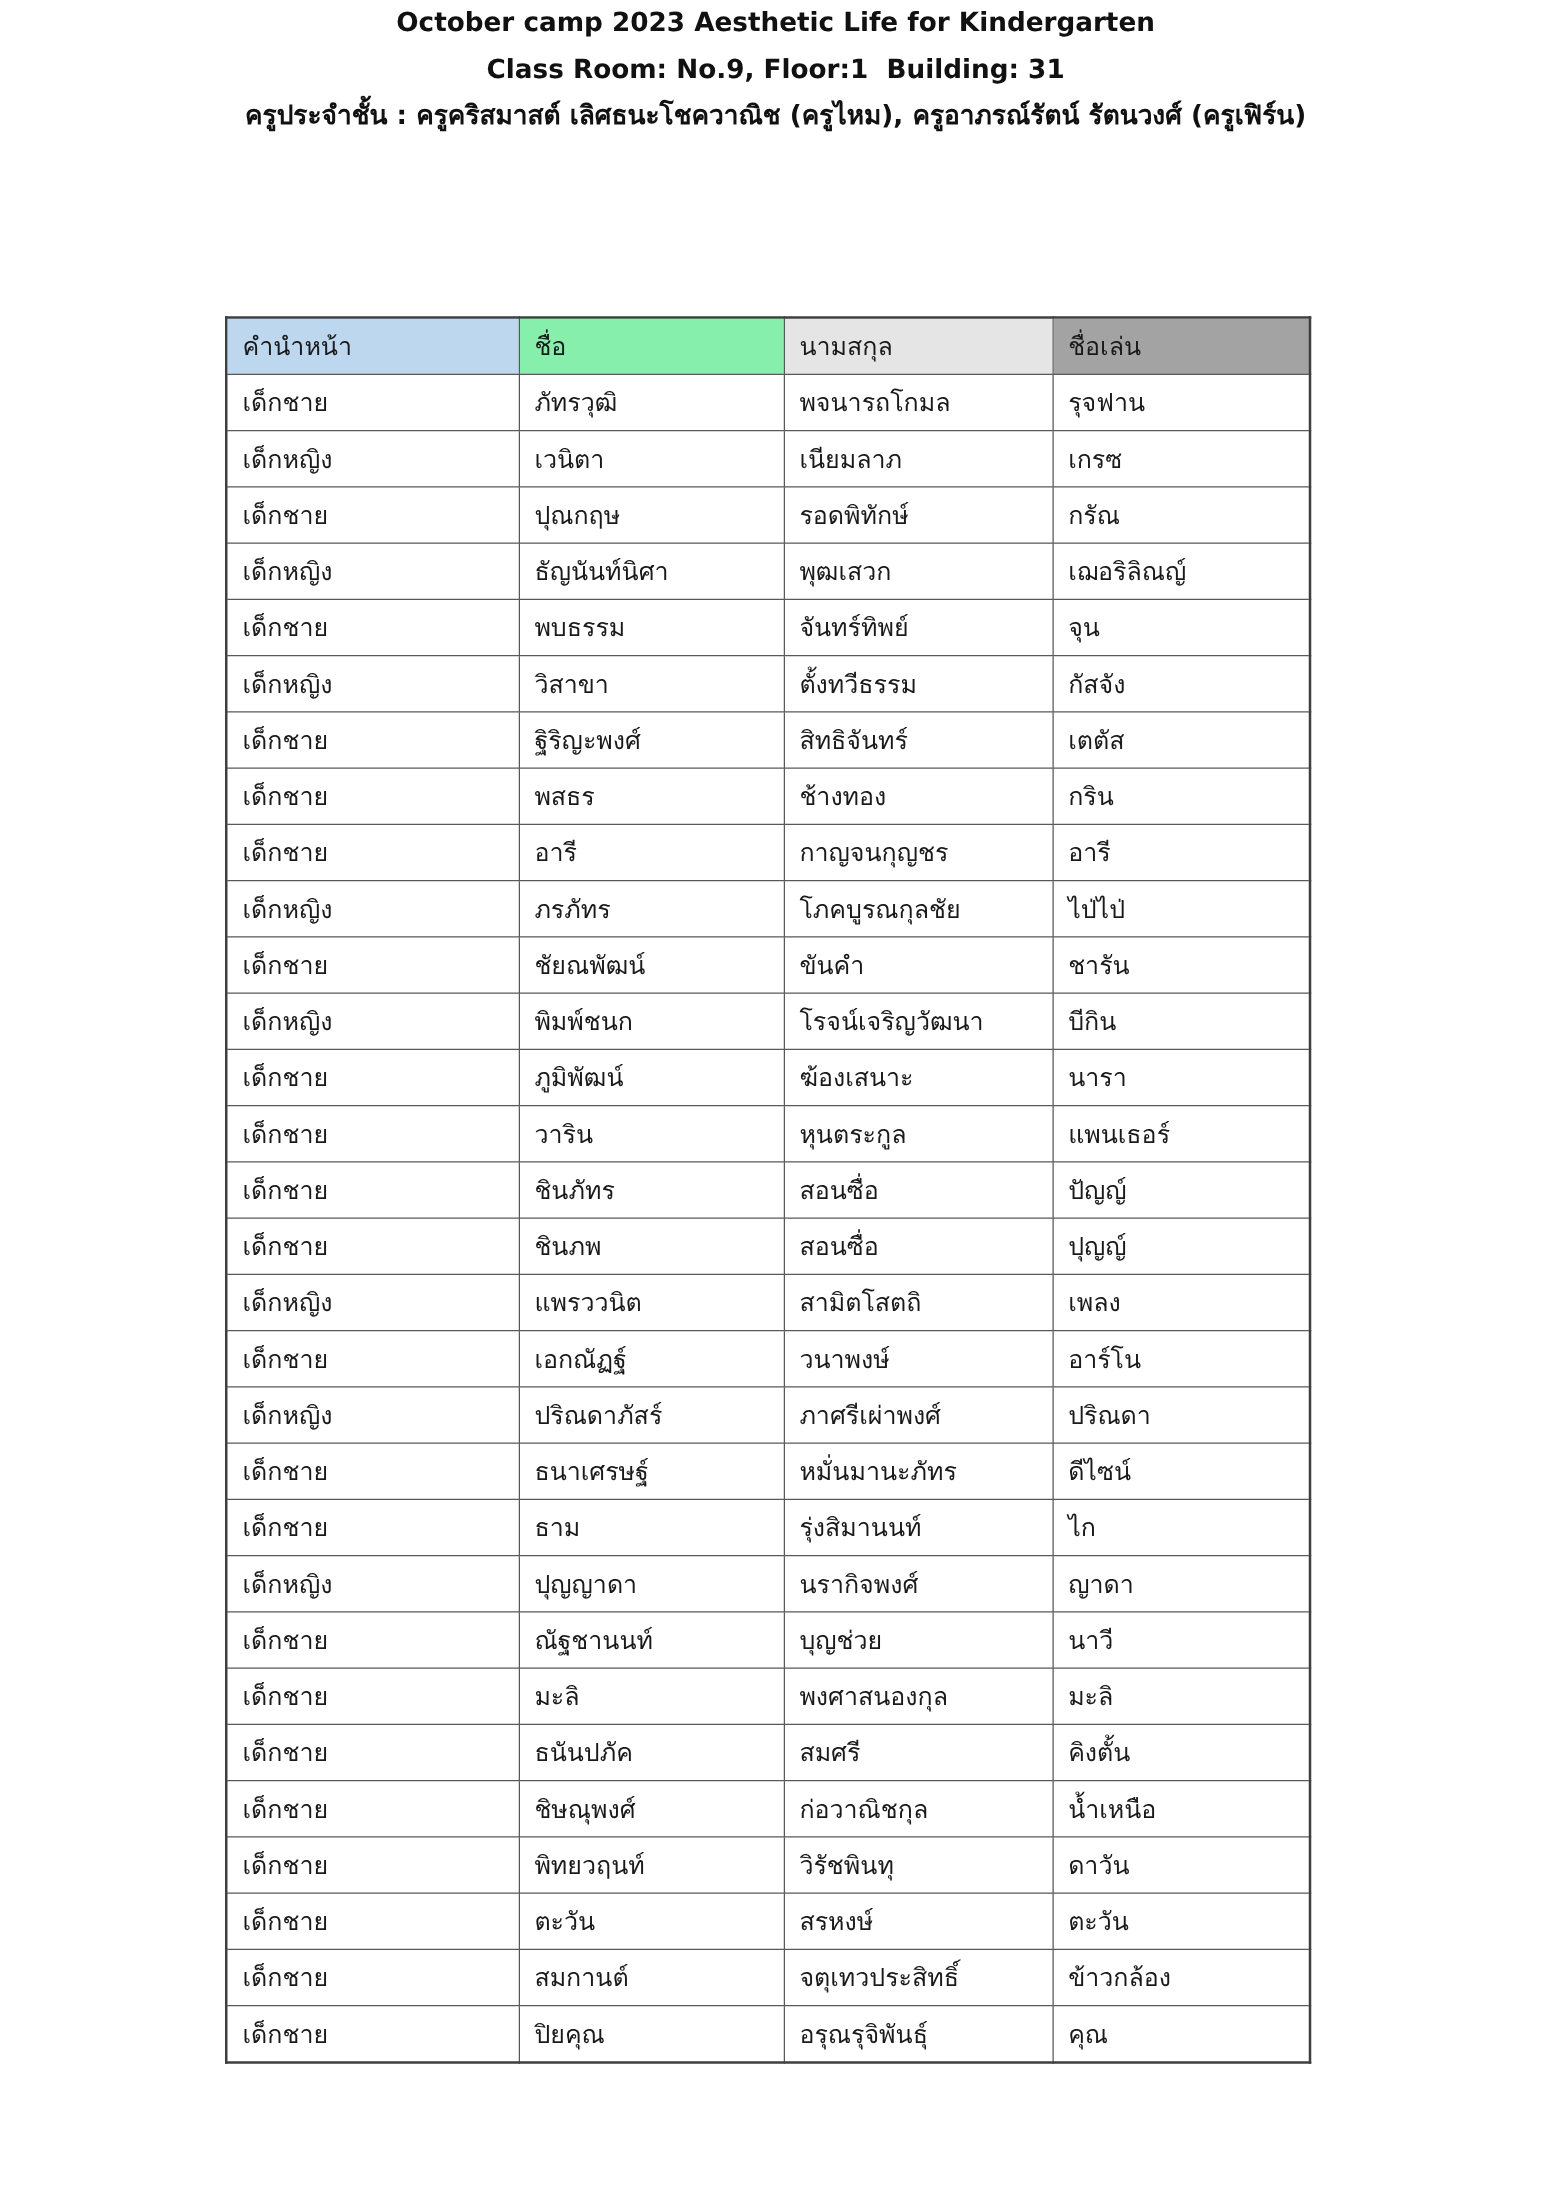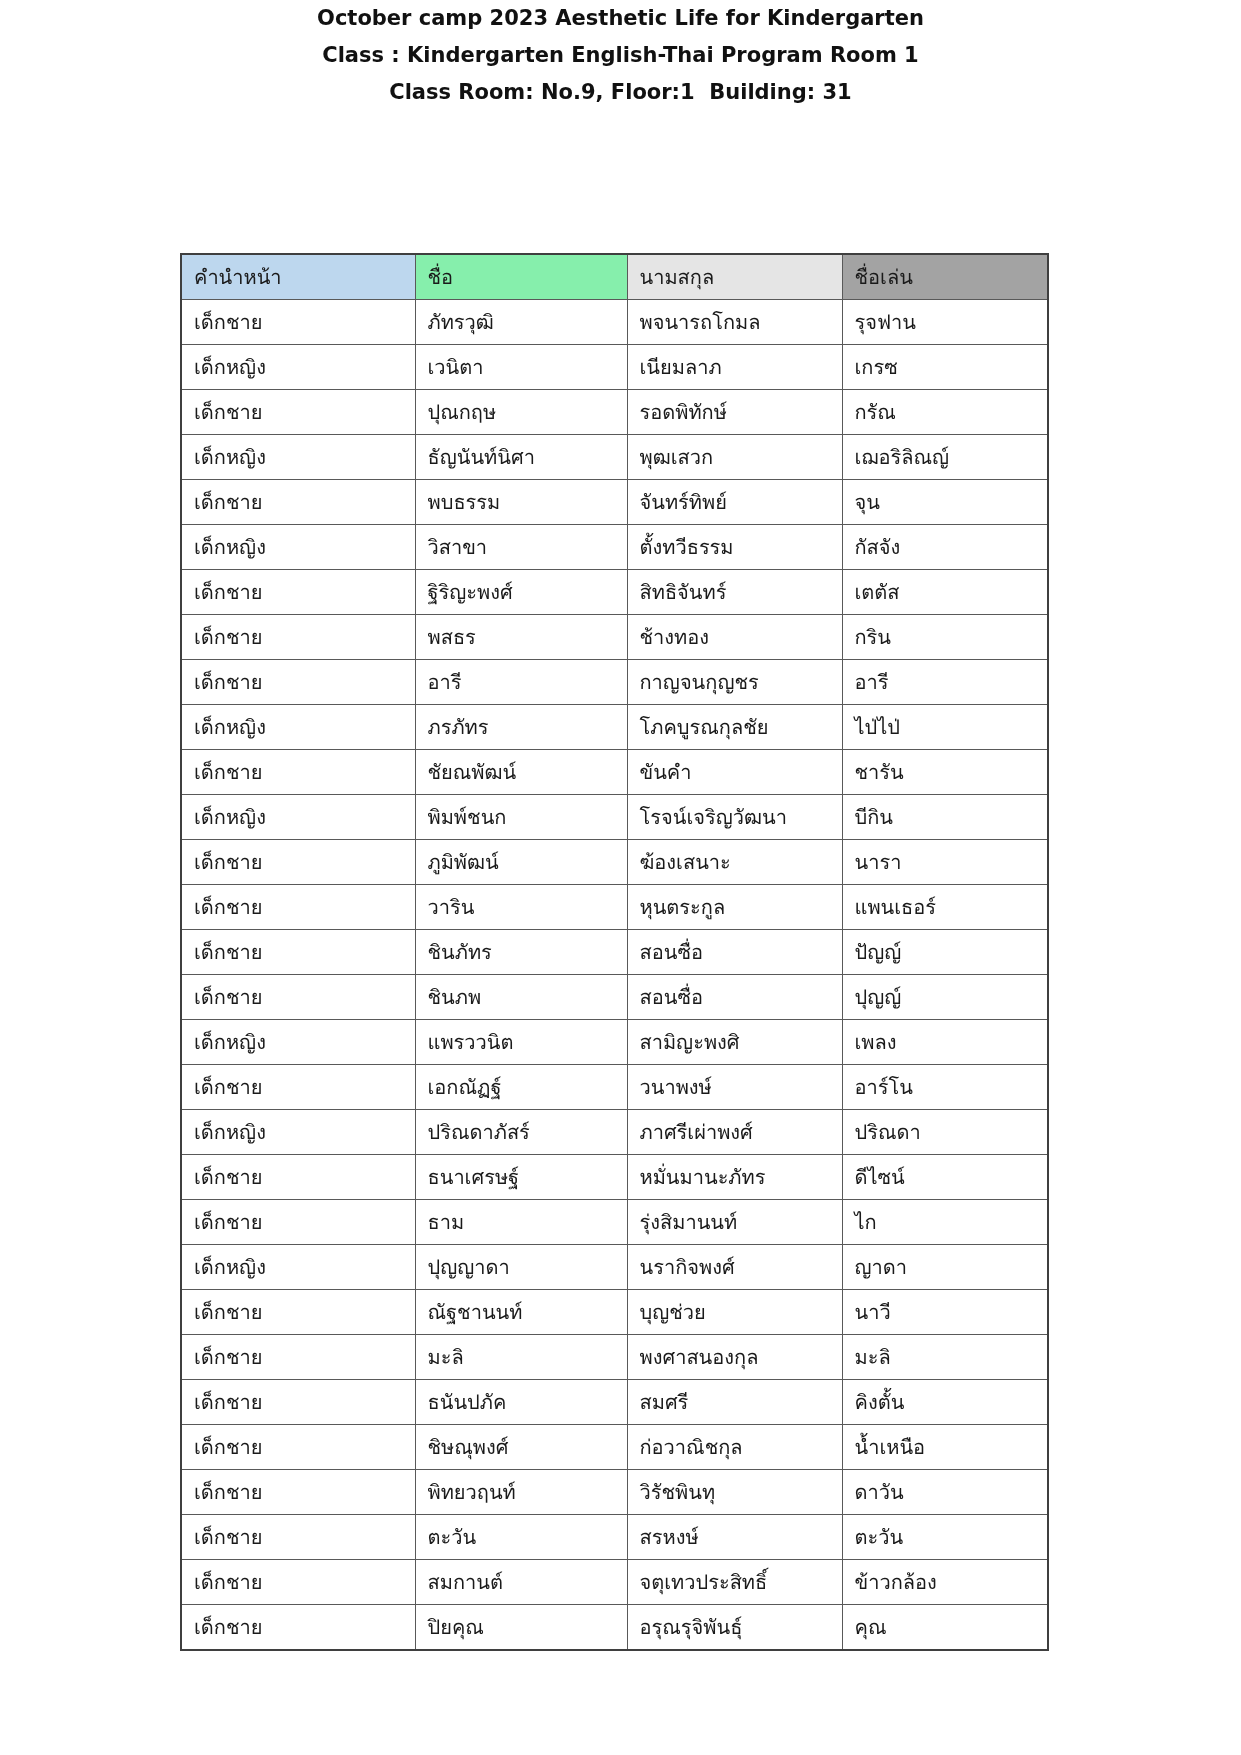--- a/index.html
+++ b/index.html
@@ -63,7 +63,6 @@
 
   <div class="title-block">
     <div class="title-line">October camp 2023 Aesthetic Life for Kindergarten</div>
-    <div class="title-line">Class : Kindergarten English-Thai Program Room 1</div>
     <div class="title-line">Class Room: No.9, Floor:1  Building: 31</div>
   </div>
 

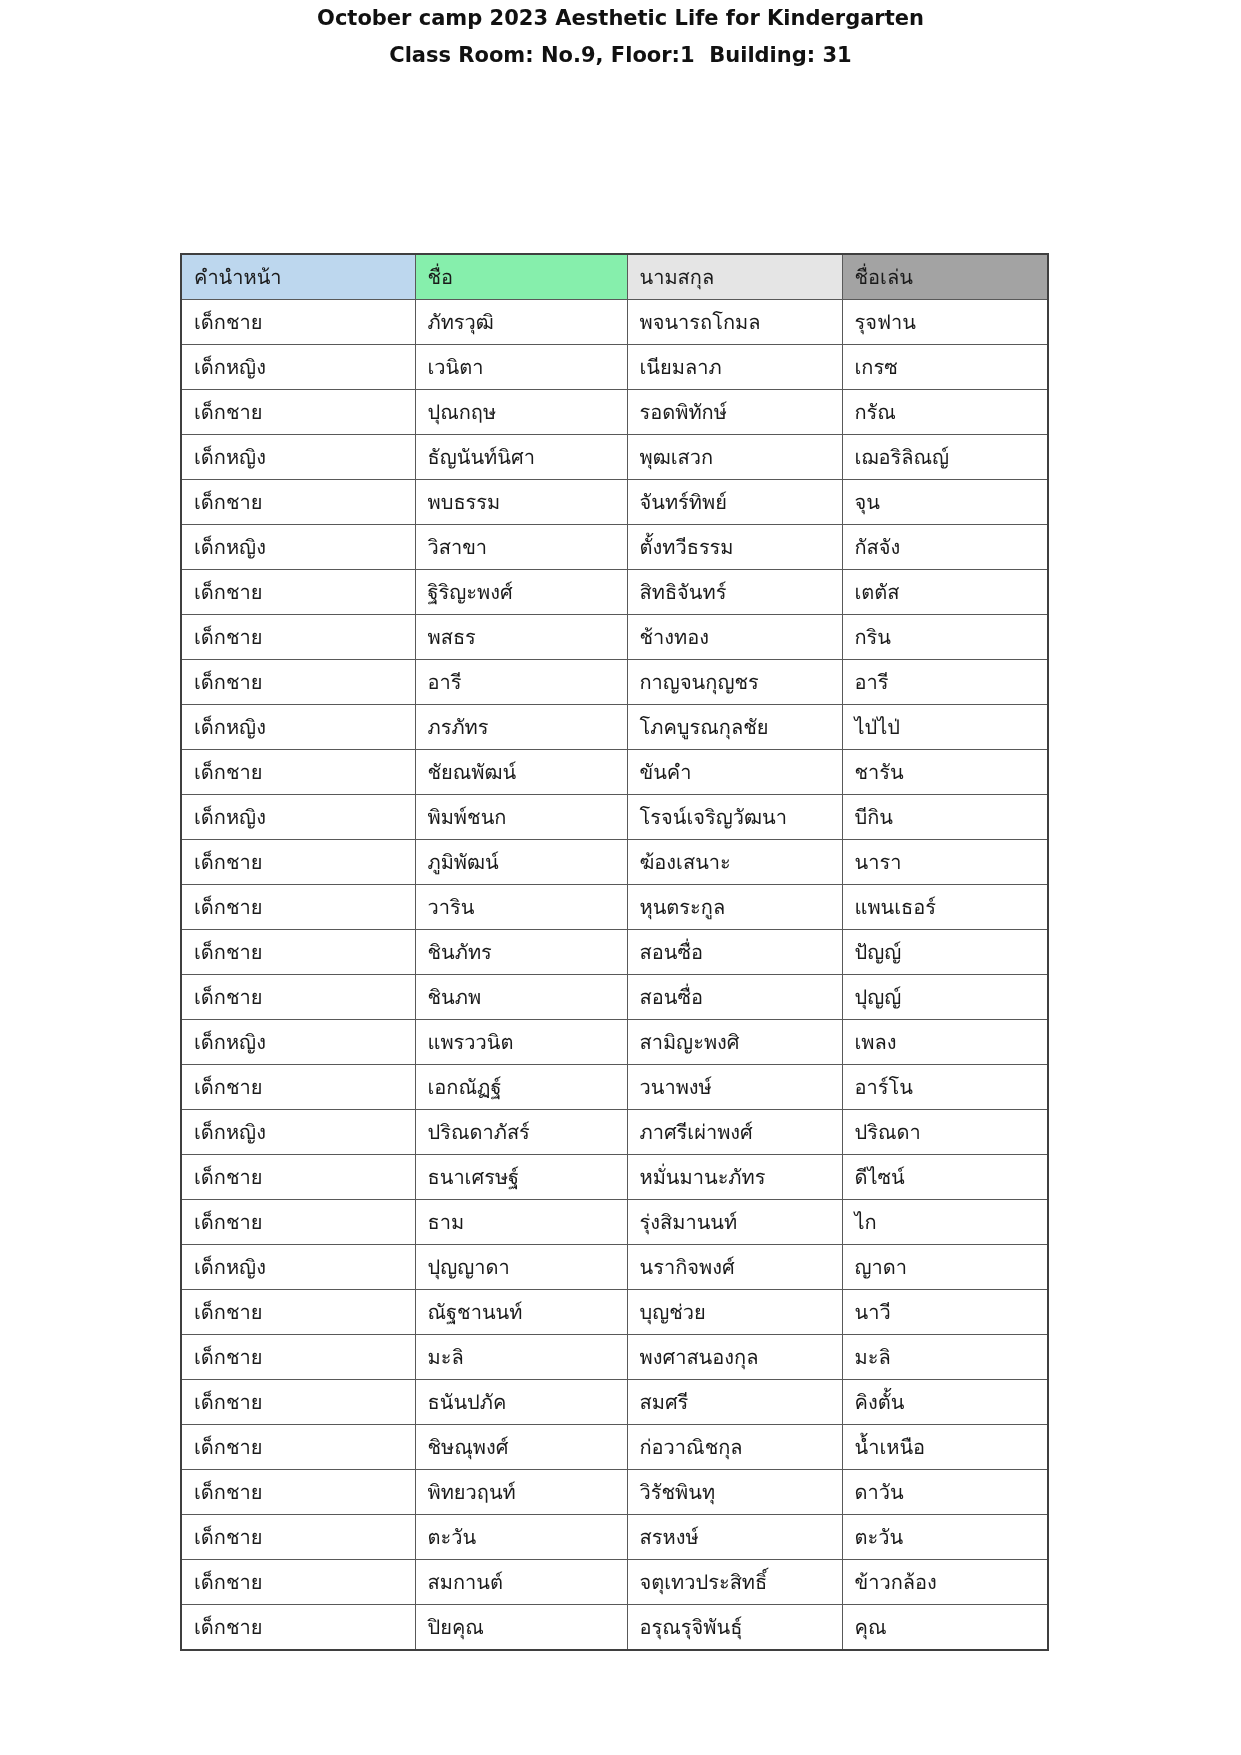--- a/index.html
+++ b/index.html
@@ -64,6 +64,7 @@
   <div class="title-block">
     <div class="title-line">October camp 2023 Aesthetic Life for Kindergarten</div>
     <div class="title-line">Class Room: No.9, Floor:1  Building: 31</div>
+    <div class="title-line">ครูประจำชั้น : ครูคริสมาสต์ เลิศธนะโชควาณิช (ครูไหม), ครูอาภรณ์รัตน์ รัตนวงศ์ (ครูเฟิร์น)</div>
   </div>
 
   <div class="roster-wrap">

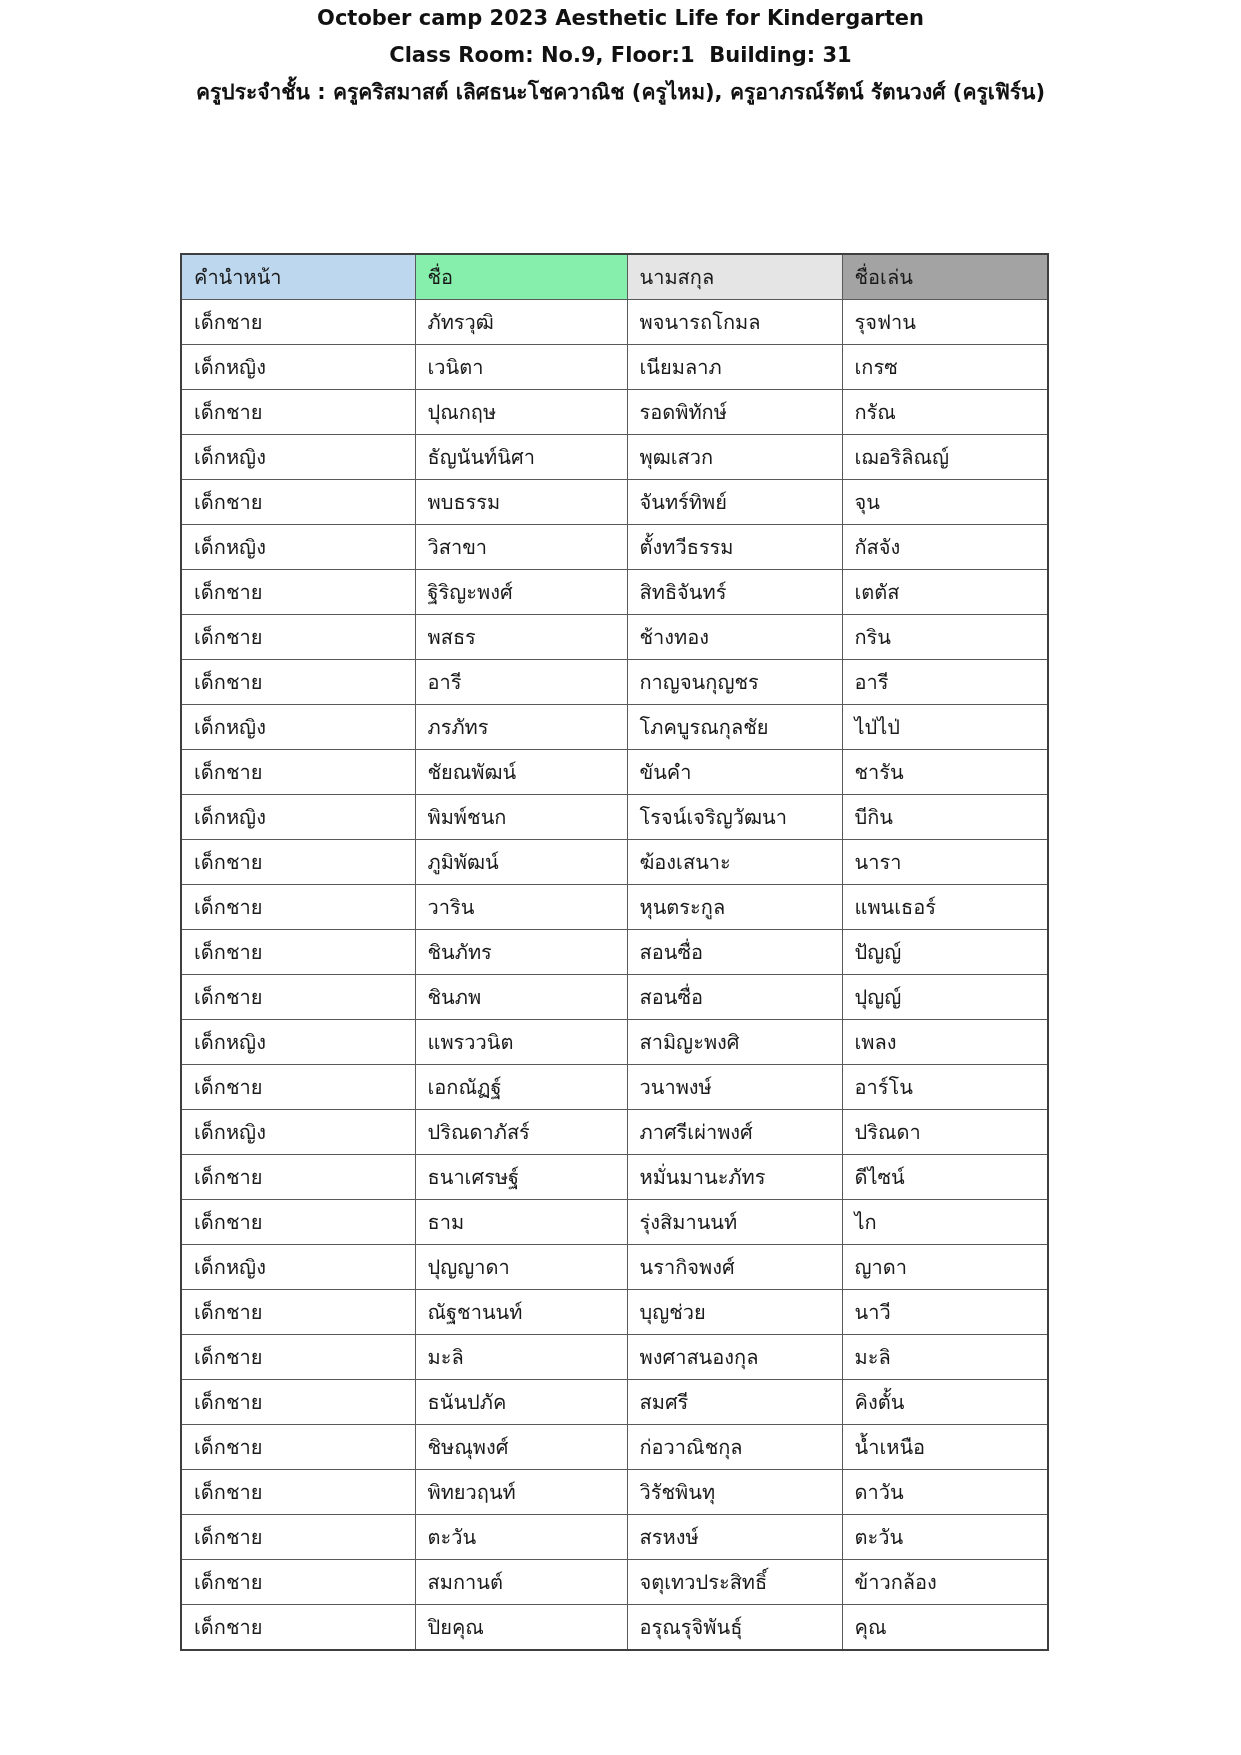--- a/index.html
+++ b/index.html
@@ -183,7 +183,7 @@
           <tr>
     <td>เด็กหญิง</td>
     <td>แพรววนิต</td>
-    <td>สามิญะพงศิ</td>
+    <td>สามิตโสตถิ</td>
     <td>เพลง</td>
   </tr>
           <tr>

